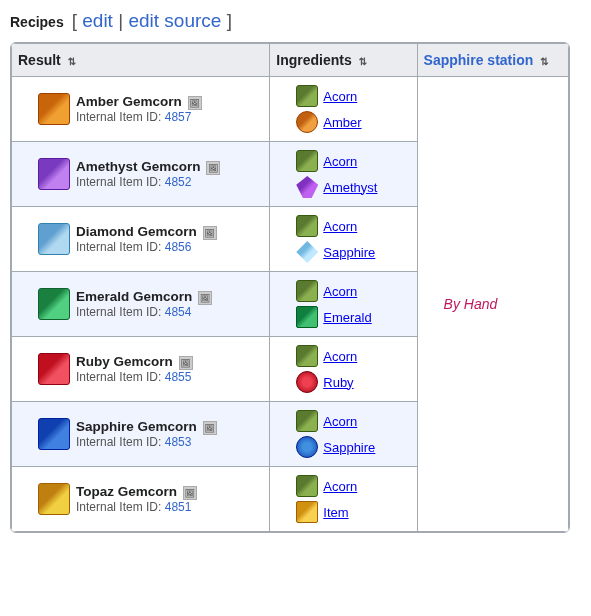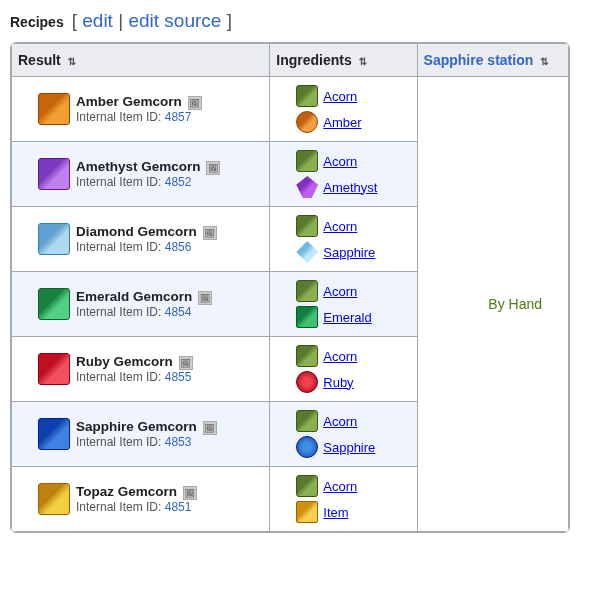--- a/index.html
+++ b/index.html
@@ -110,10 +110,11 @@
       flex-shrink: 0;
     }
     .crafting-cell {
-      text-align: right;
+      text-align: left;
       font-size: 14px;
-      color: #4d7c0f;
+      color: #be185d;
       vertical-align: middle;
+      font-style: italic;
     }
 
     

